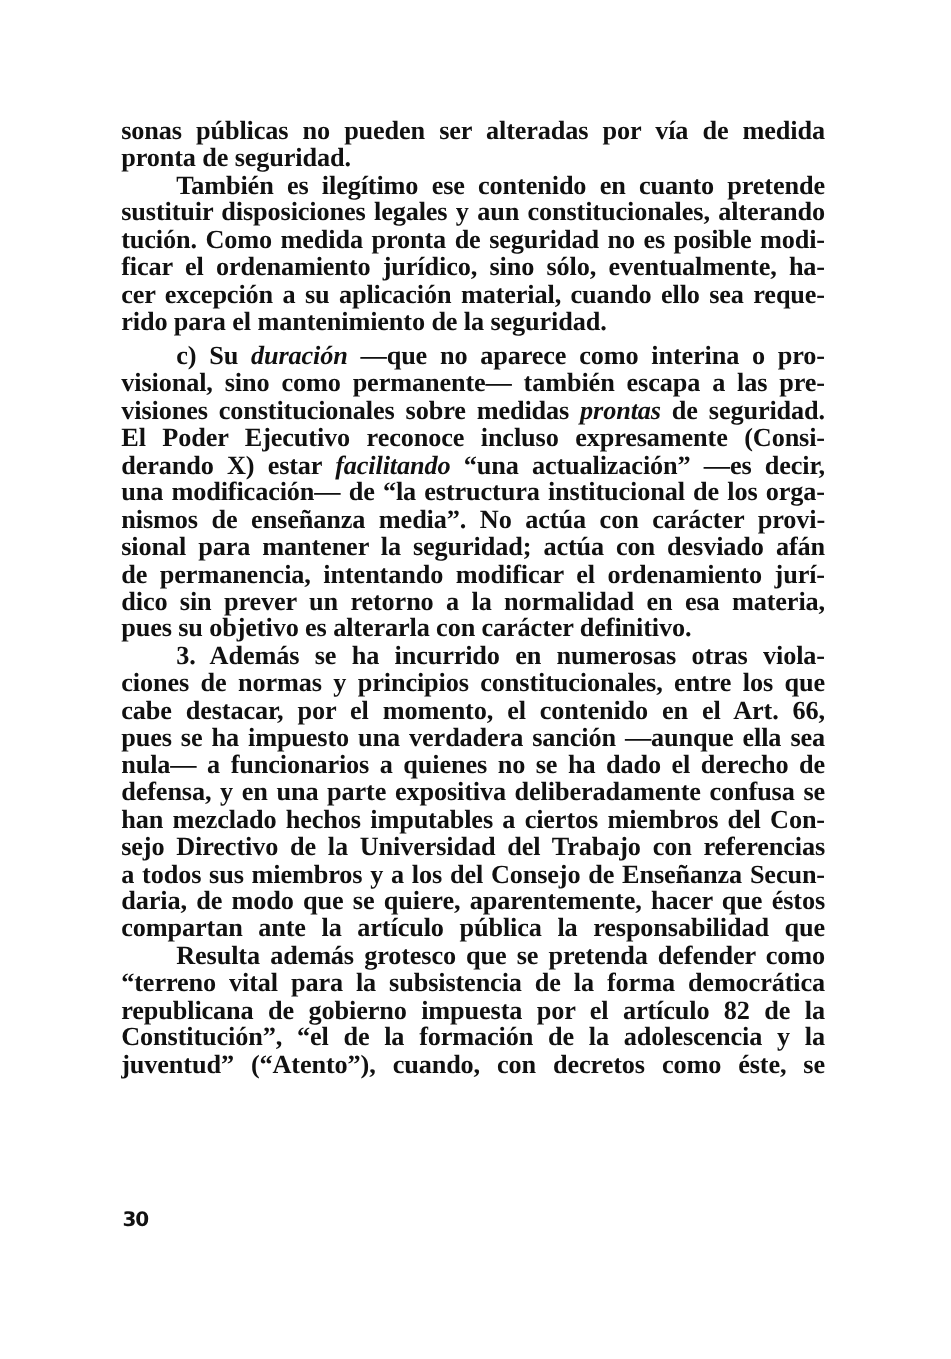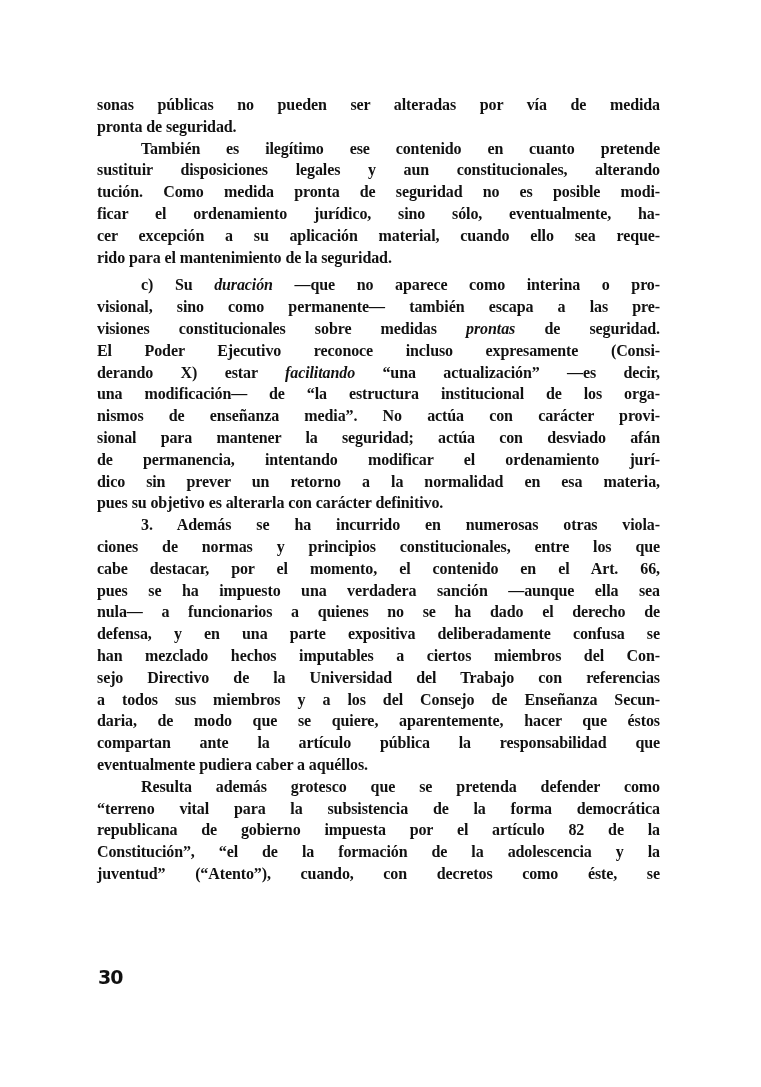--- a/index.html
+++ b/index.html
@@ -23,7 +23,7 @@
     }
     .para {
       margin: 0;
-      font-size: 16px;
+      font-size: 21px;
       line-height: 21.8px;
       font-weight: bold;
       text-align: justify;

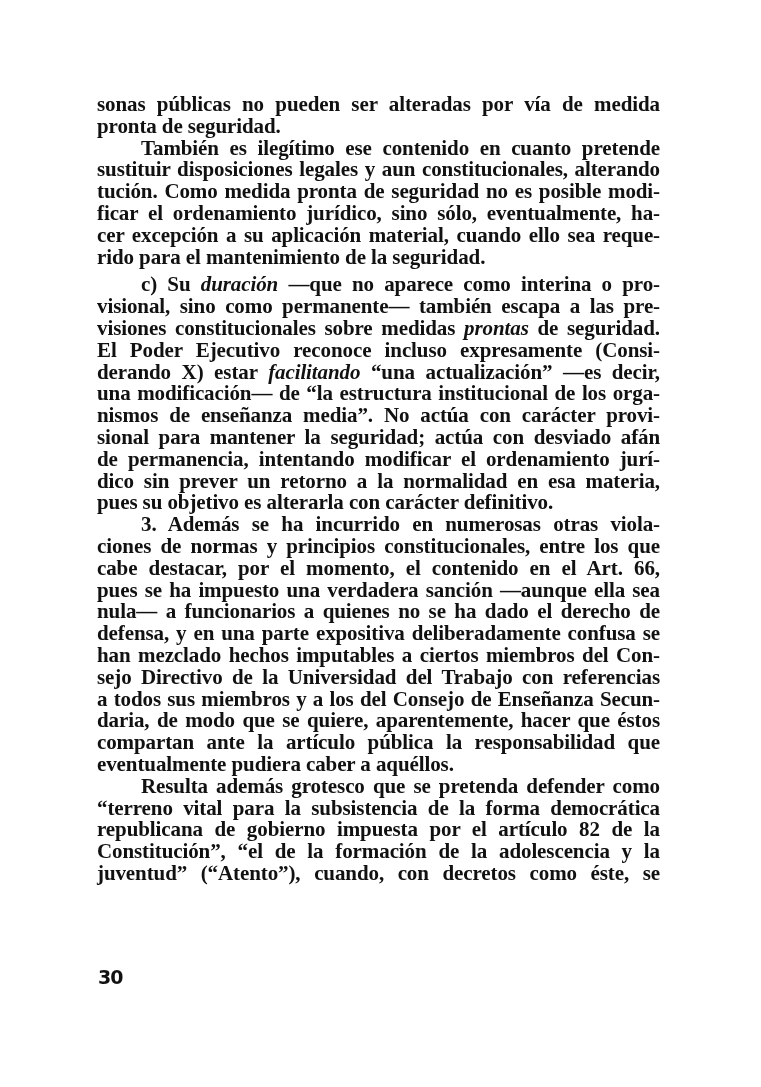--- a/index.html
+++ b/index.html
@@ -106,7 +106,6 @@
     <span class="line">a todos sus miembros y a los del Consejo de Enseñanza Secun-</span>
     <span class="line">daria, de modo que se quiere, aparentemente, hacer que éstos</span>
     <span class="line">compartan ante la artículo pública la responsabilidad que</span>
-    <span class="line last">eventualmente pudiera caber a aquéllos.</span>
   </div>
 
   <div class="para gap-none">

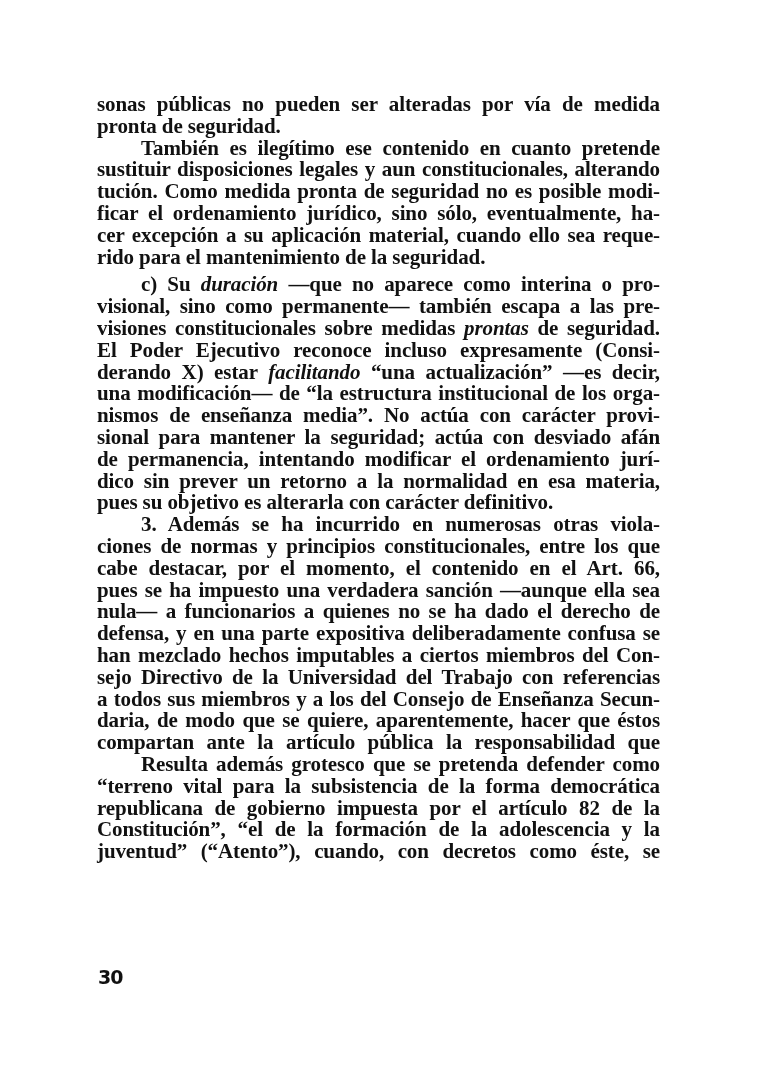--- a/index.html
+++ b/index.html
@@ -56,7 +56,7 @@
       top: 966px;
       font-family: "DejaVu Sans", "Liberation Sans", sans-serif;
       font-weight: bold;
-      font-size: 19px;
+      font-size: 16px;
       letter-spacing: -1px;
       color: #111111;
     }

